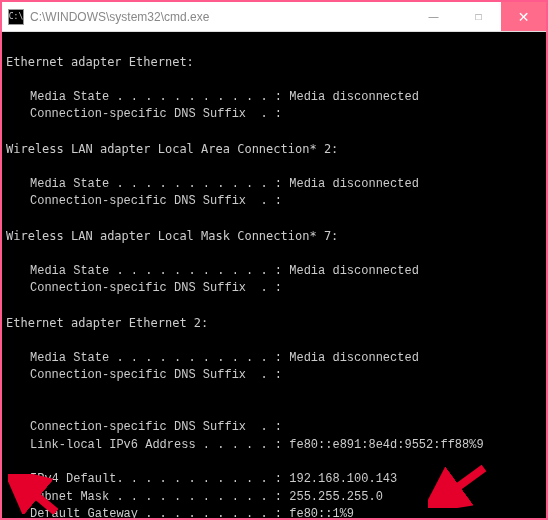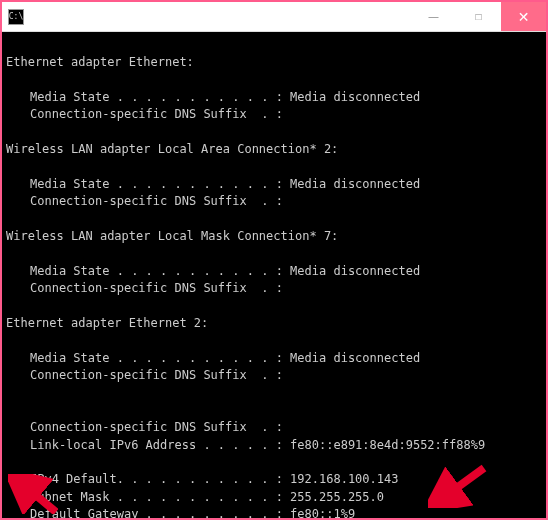--- a/index.html
+++ b/index.html
@@ -85,6 +85,7 @@
 
 <div class="titlebar">
   <span class="icon">C:\</span>
+  <span>C:\WINDOWS\system32\cmd.exe</span>
   <div class="controls">
     <div class="btn">—</div>
     <div class="btn">□</div>

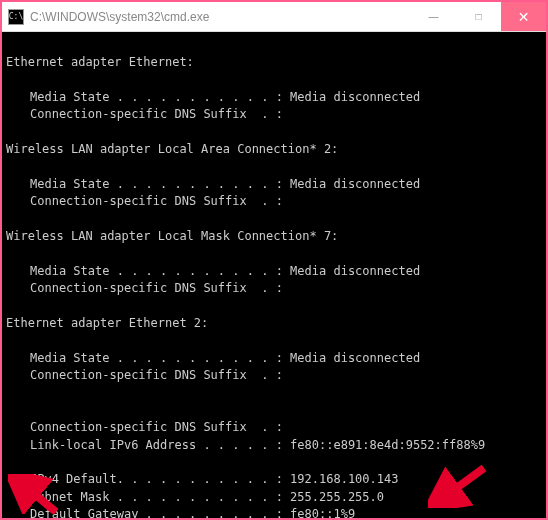--- a/index.html
+++ b/index.html
@@ -73,7 +73,7 @@
     position: relative;
   }
   .section-header { color: #ccc; }
-  .indent { padding-left: 24px; display: block;}
+  .indent { padding-left: 24px; display: block; font-family: Liberation Mono, monospace;}
   .arrow {
     position: absolute;
     pointer-events: none;

